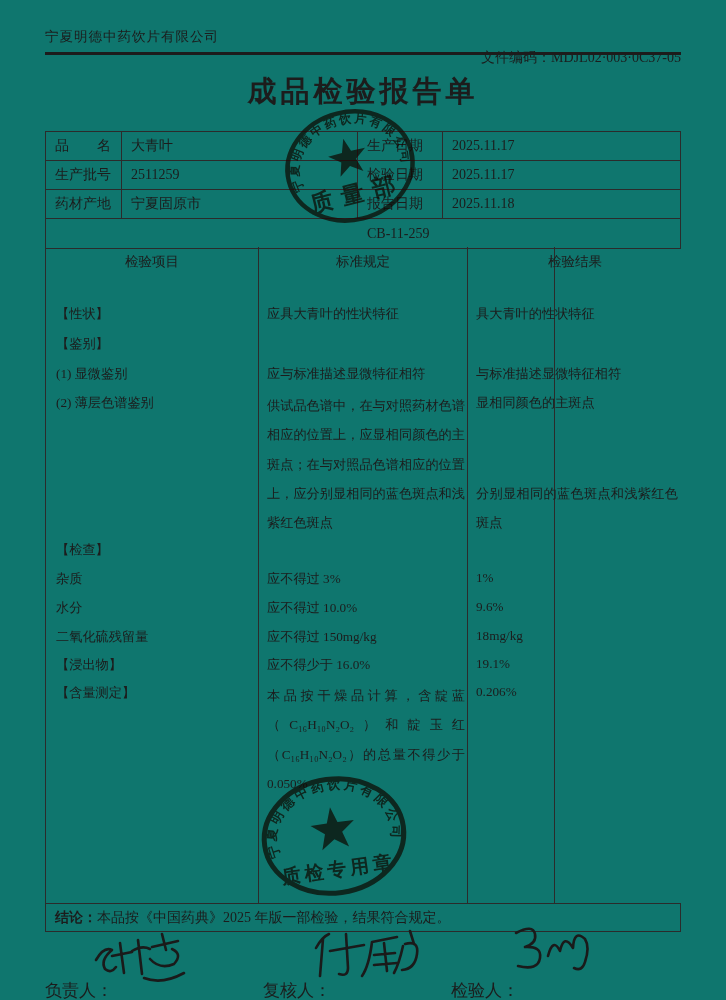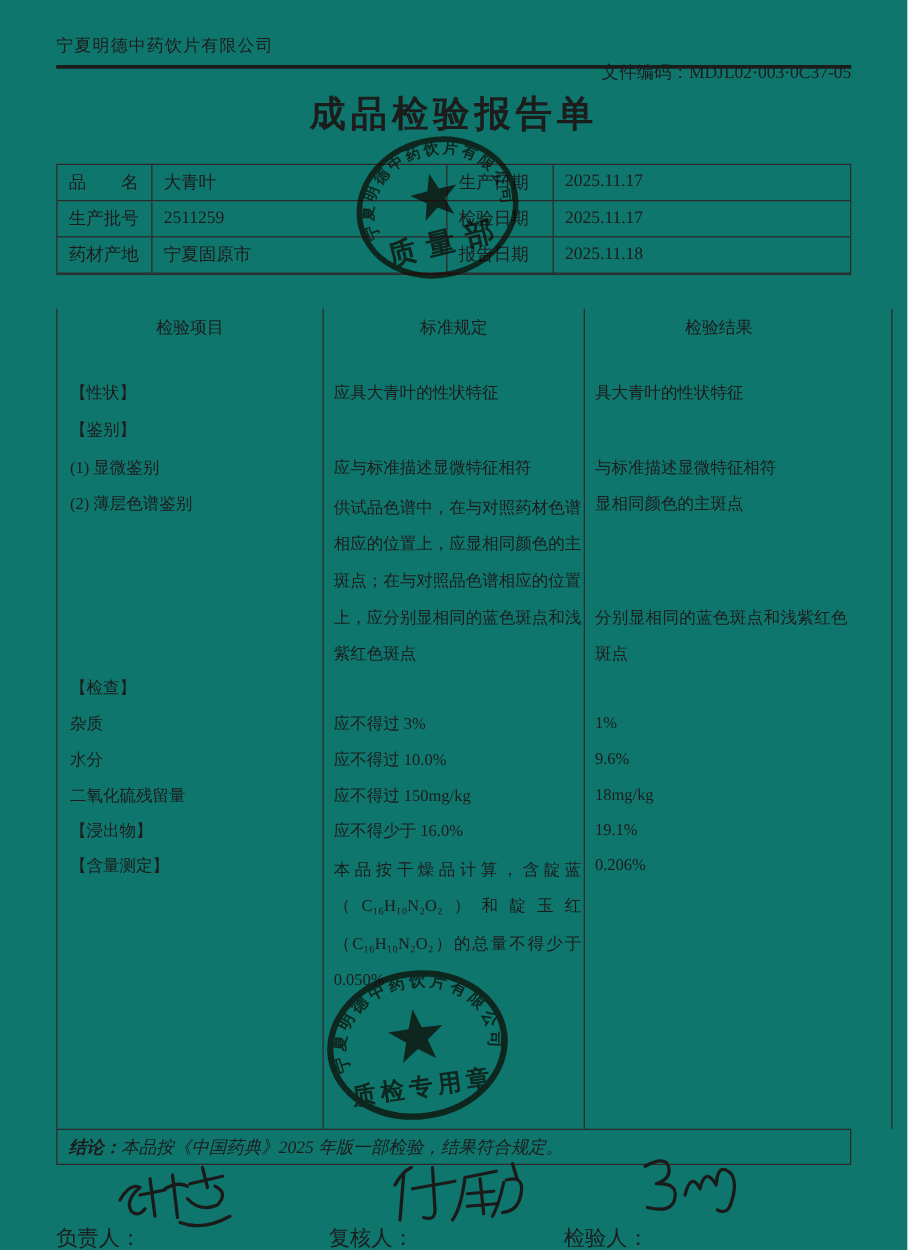--- a/index.html
+++ b/index.html
@@ -99,6 +99,7 @@
     <div class="cell">报告日期</div>
     <div class="cell nr">2025.11.18</div>
 
+    <div class="cell nb nr span2b">CB-11-259</div>
   </div>
 
   <div class="main-table">

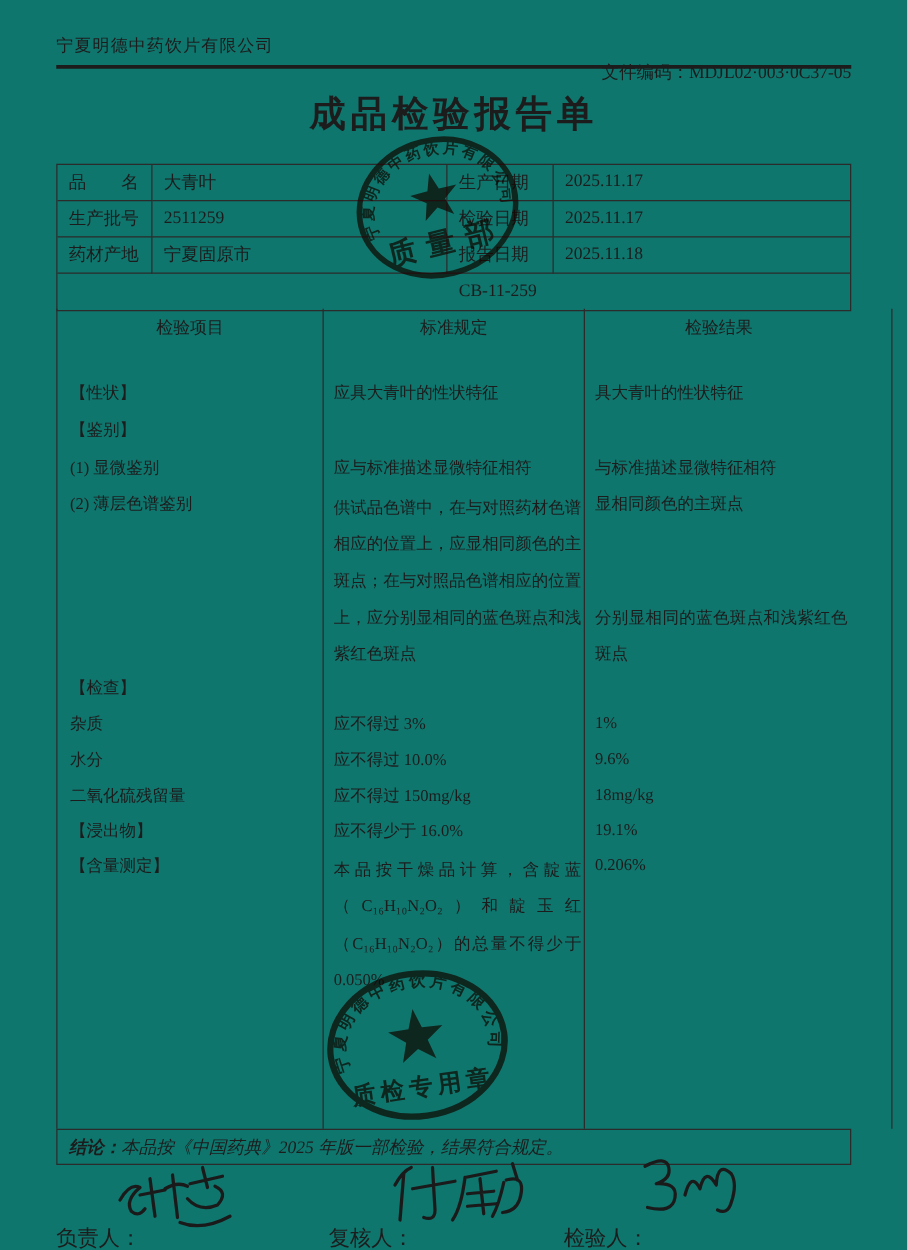--- a/index.html
+++ b/index.html
@@ -44,7 +44,7 @@
   .span2b{grid-column:3/5;}
   
   .main-table{
-    position:absolute;left:45px;top:247px;width:669px;height:656px;
+    position:absolute;left:45px;top:247px;width:510px;height:656px;
     border:1.6px solid var(--line);border-top:none;border-bottom:none;
     font-size:13.2px;
   }

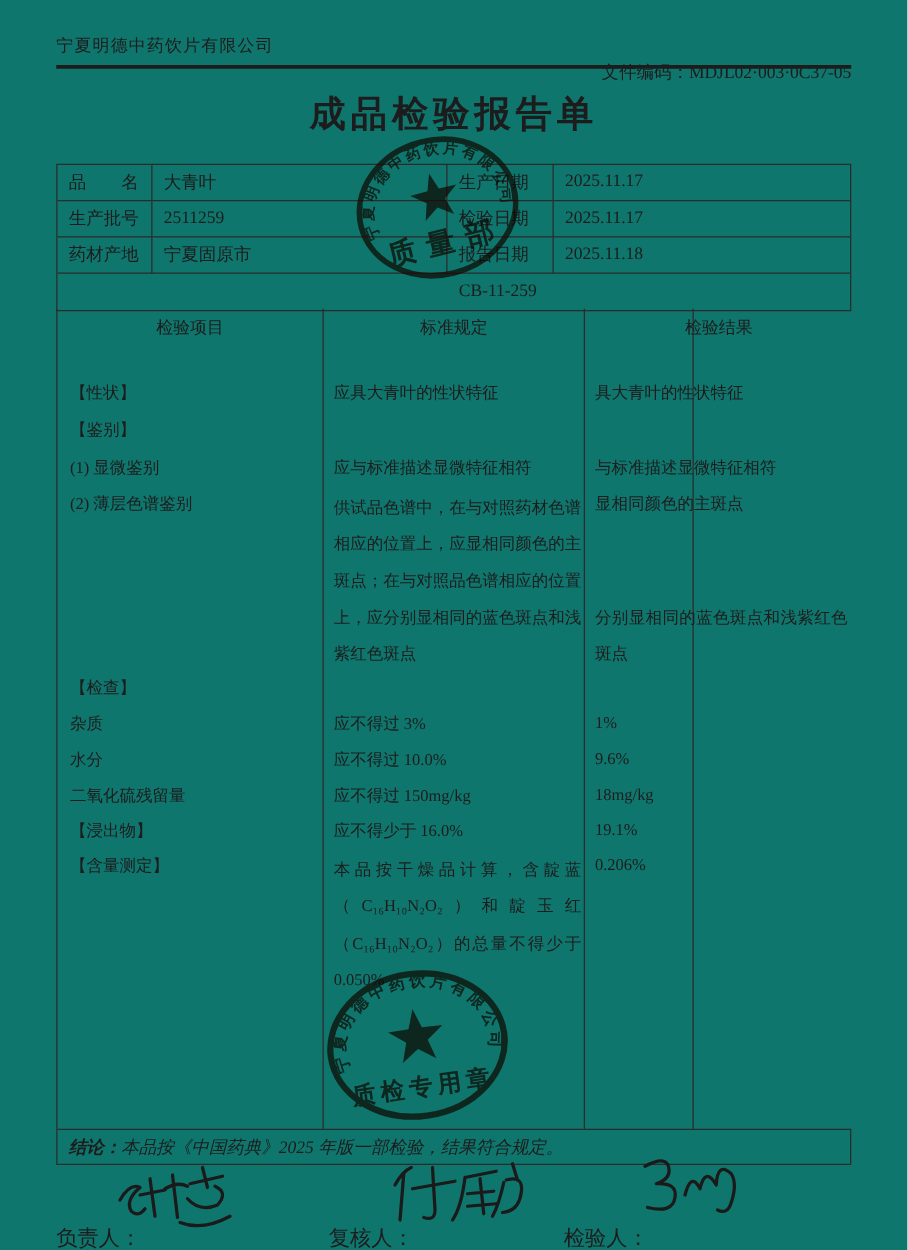--- a/index.html
+++ b/index.html
@@ -60,7 +60,7 @@
   .conclusion{
     position:absolute;left:45px;top:903px;width:636px;height:29px;
     border:1.6px solid var(--line);
-    display:flex;align-items:center;padding-left:9px;font-size:14px;font-style:italic;
+    display:flex;align-items:center;padding-left:9px;font-size:14px;
   }
   .conclusion b{font-weight:bold;}
   .sign-label{position:absolute;top:934px;font-size:17px;margin-top:45px;}

